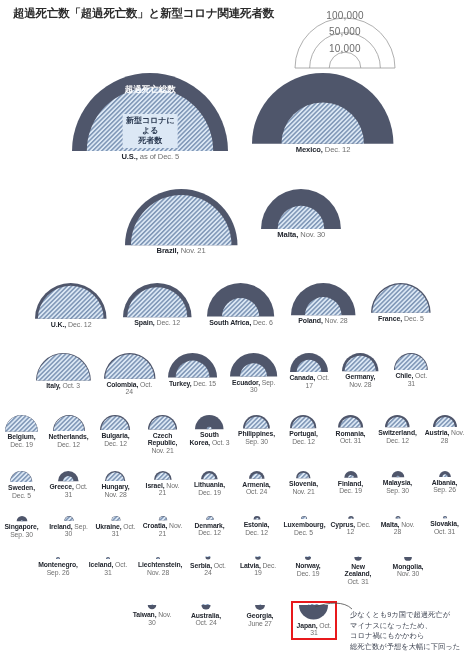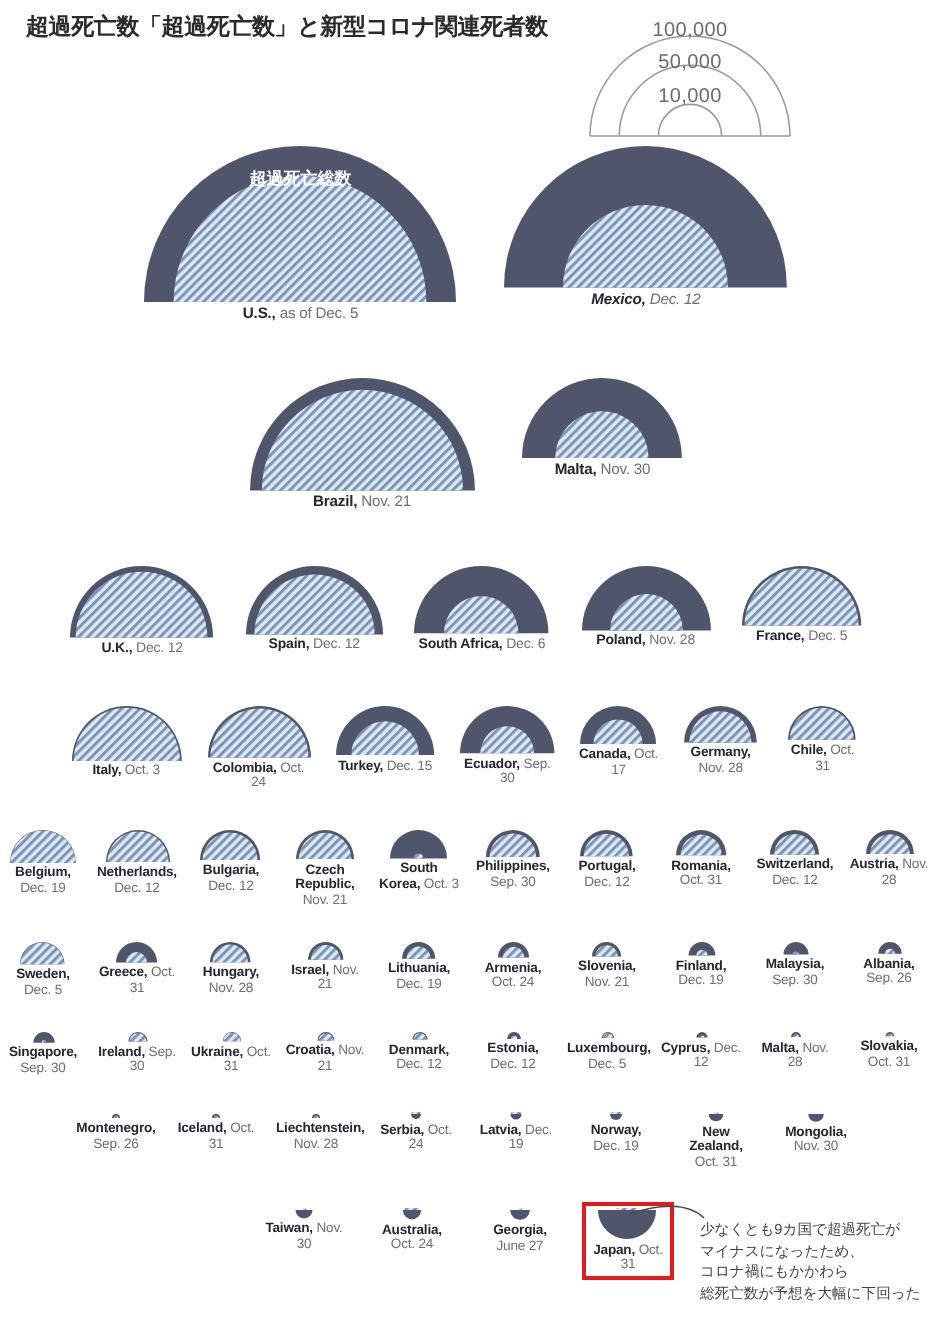--- a/index.html
+++ b/index.html
@@ -82,6 +82,7 @@
             <path d="M 15.827675567085343 79 A 63.17232443291466 63.17232443291466 0 0 1 142.17232443291465 79 Z" fill="url(#h0-US)"></path>
           </svg>
           <div class="inlbl total" style="left: 0px; right: 0px; top: 12px;">超過死亡総数</div>
+          <div class="inlbl covid" style="left: 50%; transform: translateX(-50%); top: 42px;">新型コロナに<br>よる<br>死者数</div>
         </div>
         <div class="lbl" style="font-size: 7.6px;"><span class="nm">U.S.,</span><span> as of Dec. 5</span></div>
       </div>

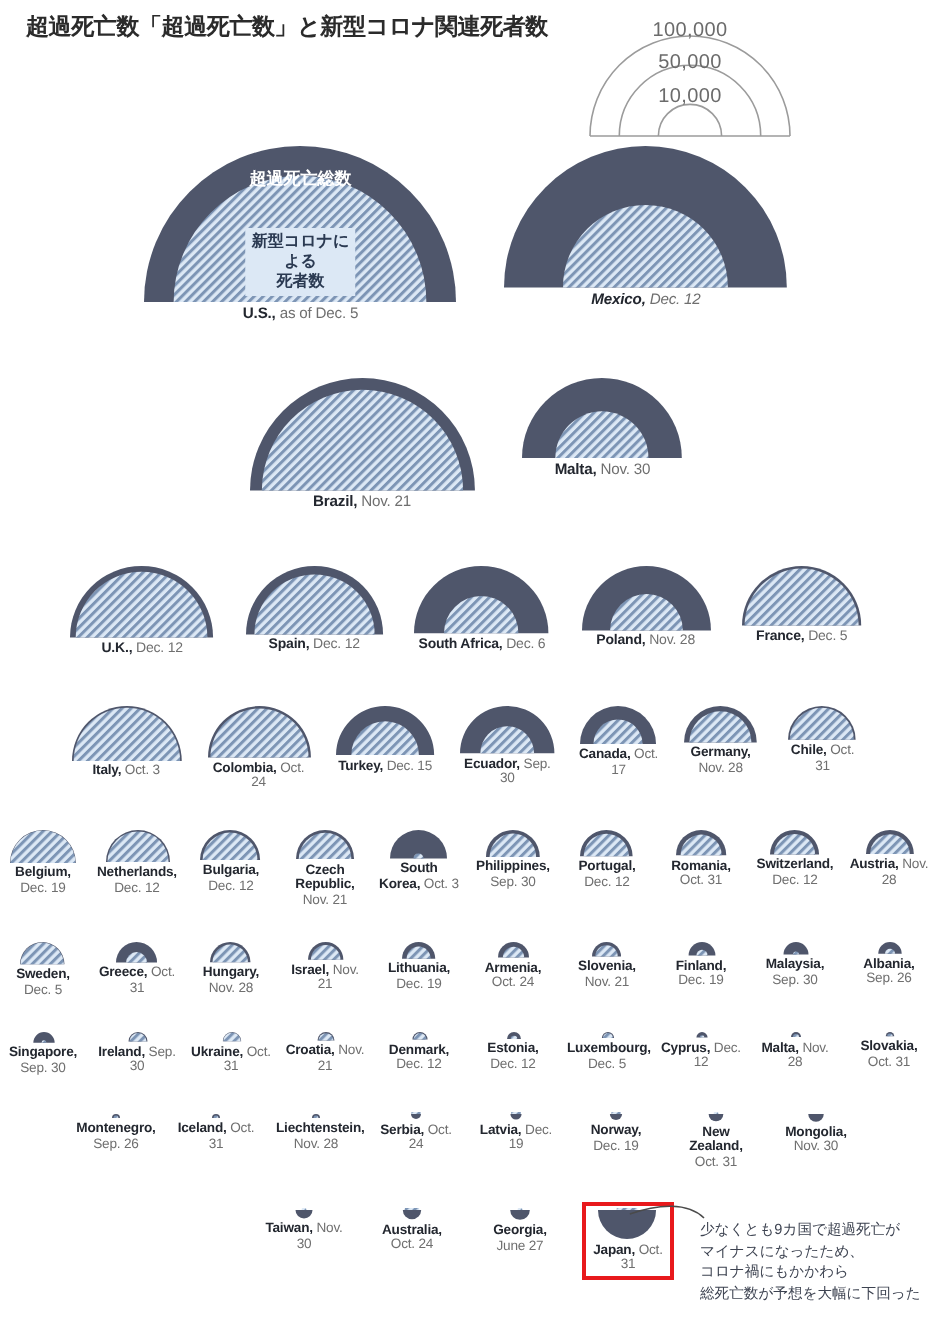--- a/index.html
+++ b/index.html
@@ -99,7 +99,7 @@
             <path d="M 30.45689515345326 71.70871779545453 A 41.25182264200127 41.25182264200127 0 0 1 112.9605404374558 71.70871779545453 Z" fill="url(#h0-Mexico)"></path>
           </svg>
         </div>
-        <div class="lbl" style="font-size: 7.6px; font-style: italic;"><span class="nm">Mexico,</span><span> Dec. 12</span></div>
+        <div class="lbl" style="font-size: 7.6px;"><span class="nm">Mexico,</span><span> Dec. 12</span></div>
       </div>
     </div>
     <div class="row" style="top: 188px; gap: 22px;">

